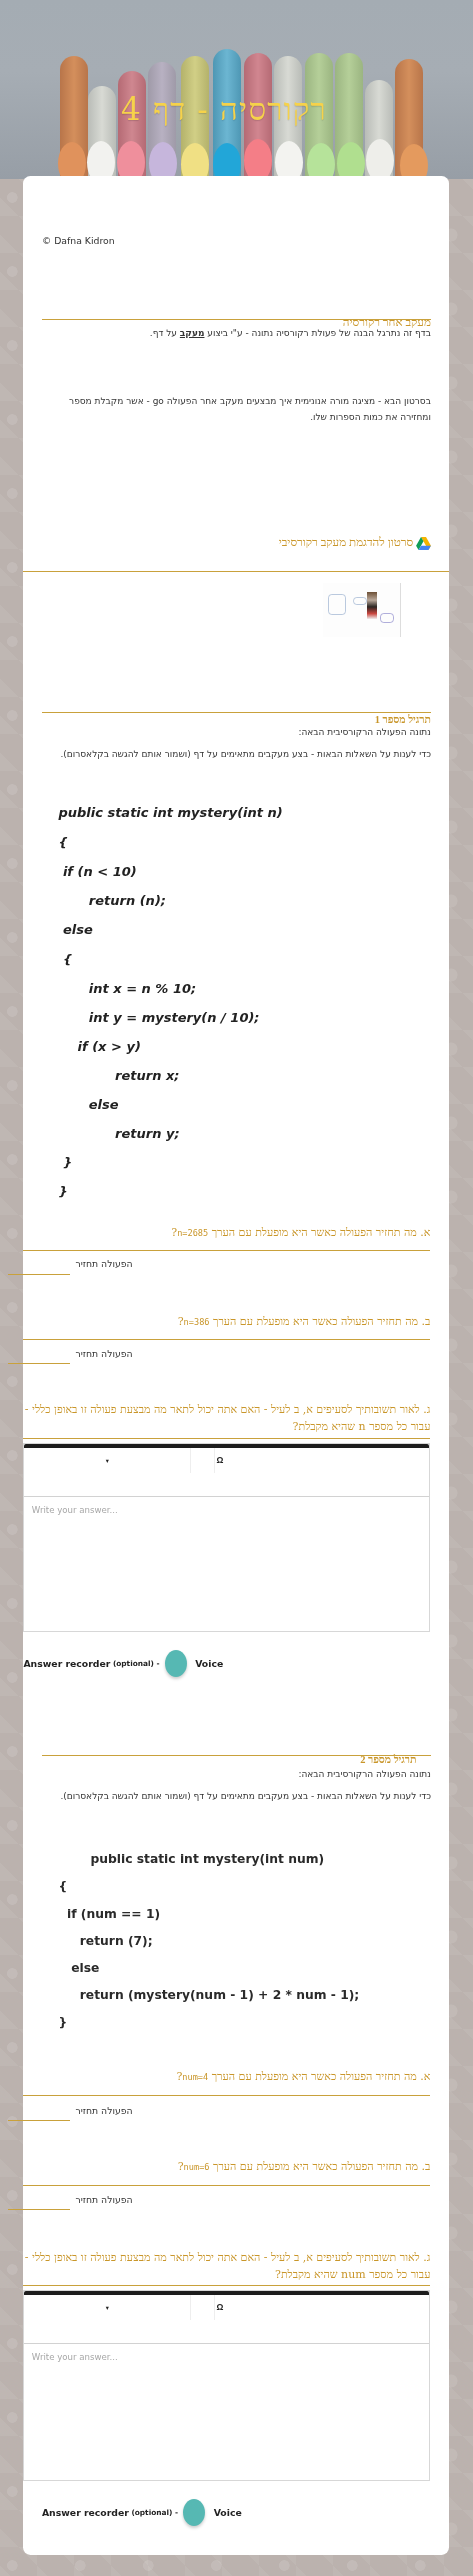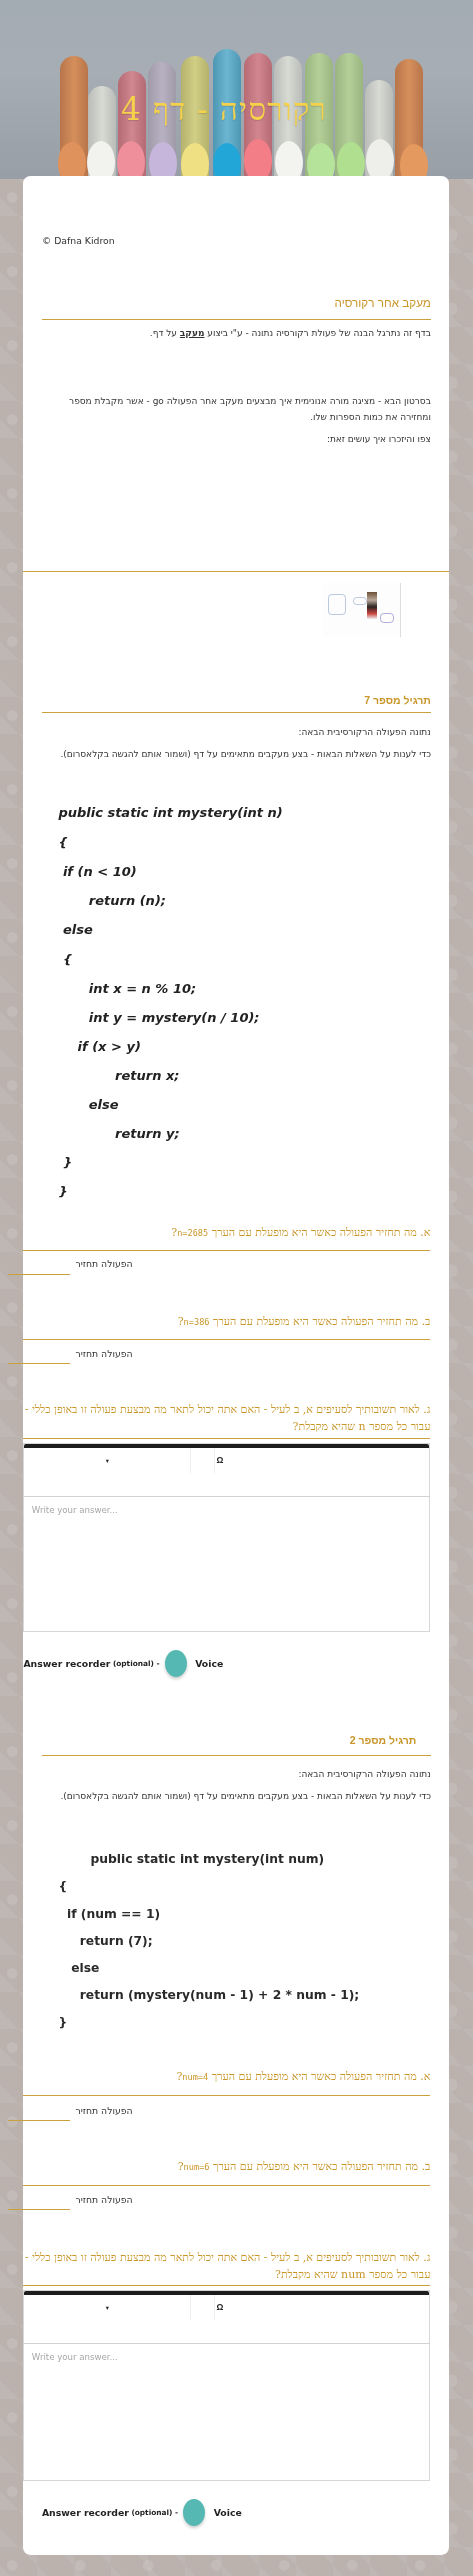--- a/index.html
+++ b/index.html
@@ -51,7 +51,7 @@
   }
   .rtl { direction: rtl; text-align: right; }
   .sec-heading {
-    font-family: Liberation Sans, sans-serif; color: #c9962a; font-size: 11.7px;
+    font-family: Liberation Serif, serif; color: #c9962a; font-size: 11.7px; margin-top: 20px;
   }
   .sec-heading.bold { font-weight: bold; font-size: 10.5px; }
   .rule { height: 0.6px; background: #c9a13b; }

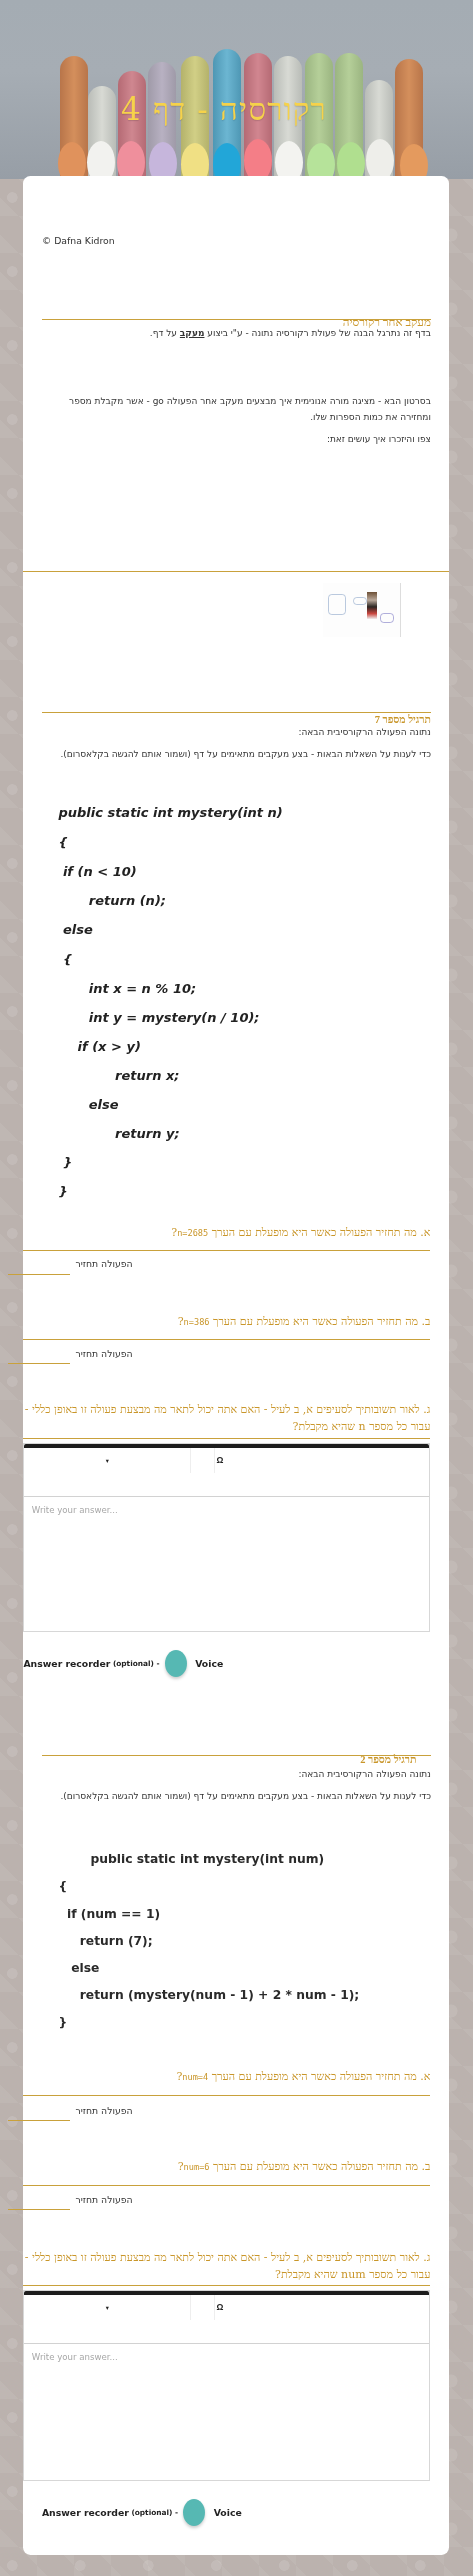--- a/index.html
+++ b/index.html
@@ -162,7 +162,6 @@
     <span>בדף זה נתרגל הבנה של פעולת רקורסיה נתונה - ע"י ביצוע </span><u><b>מעקב</b></u><span> על דף.</span>
   </div>
   <div class="abs rtl para" style="left:18.5px;width:389px;top:217px;">בסרטון הבא - מציגה מורה אנונימית איך מבצעים מעקב אחר הפעולה go - אשר מקבלת מספר ומחזירה את כמות הספרות שלו.</div>
-  <div class="abs rtl para" style="left:18.5px;width:389px;top:255px;">צפו והיזכרו איך עושים זאת:</div>
 
   <div class="abs rule" style="left:0;width:426px;top:395px;"></div>
 

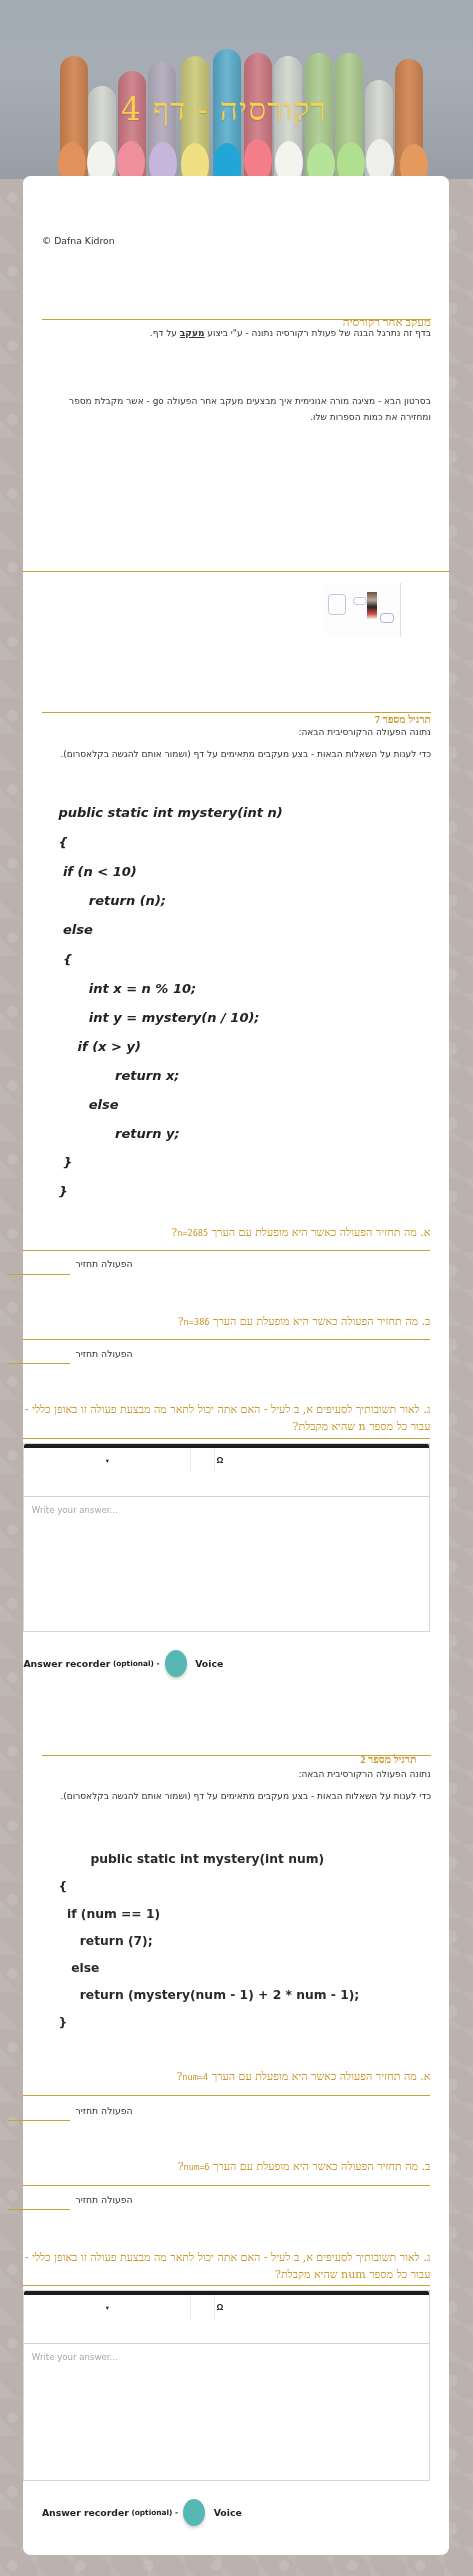--- a/index.html
+++ b/index.html
@@ -163,6 +163,16 @@
   </div>
   <div class="abs rtl para" style="left:18.5px;width:389px;top:217px;">בסרטון הבא - מציגה מורה אנונימית איך מבצעים מעקב אחר הפעולה go - אשר מקבלת מספר ומחזירה את כמות הספרות שלו.</div>
 
+  <div class="abs rtl" style="left:18.5px;width:389px;top:360px;">
+    <span class="drive-icon">
+      <svg width="15" height="13.6" viewBox="0 0 24 22">
+        <polygon points="8,0 16,0 24,14 20,21" fill="#f4b400"></polygon>
+        <polygon points="8,0 0,14 4,21 12,7" fill="#0f9d58"></polygon>
+        <polygon points="4,21 20,21 24,14 8,14" fill="#4285f4"></polygon>
+      </svg>
+    </span>
+    <span class="sec-heading">סרטון להדגמת מעקב רקורסיבי</span>
+  </div>
   <div class="abs rule" style="left:0;width:426px;top:395px;"></div>
 
   <div class="abs thumb" style="left:300px;top:407px;">

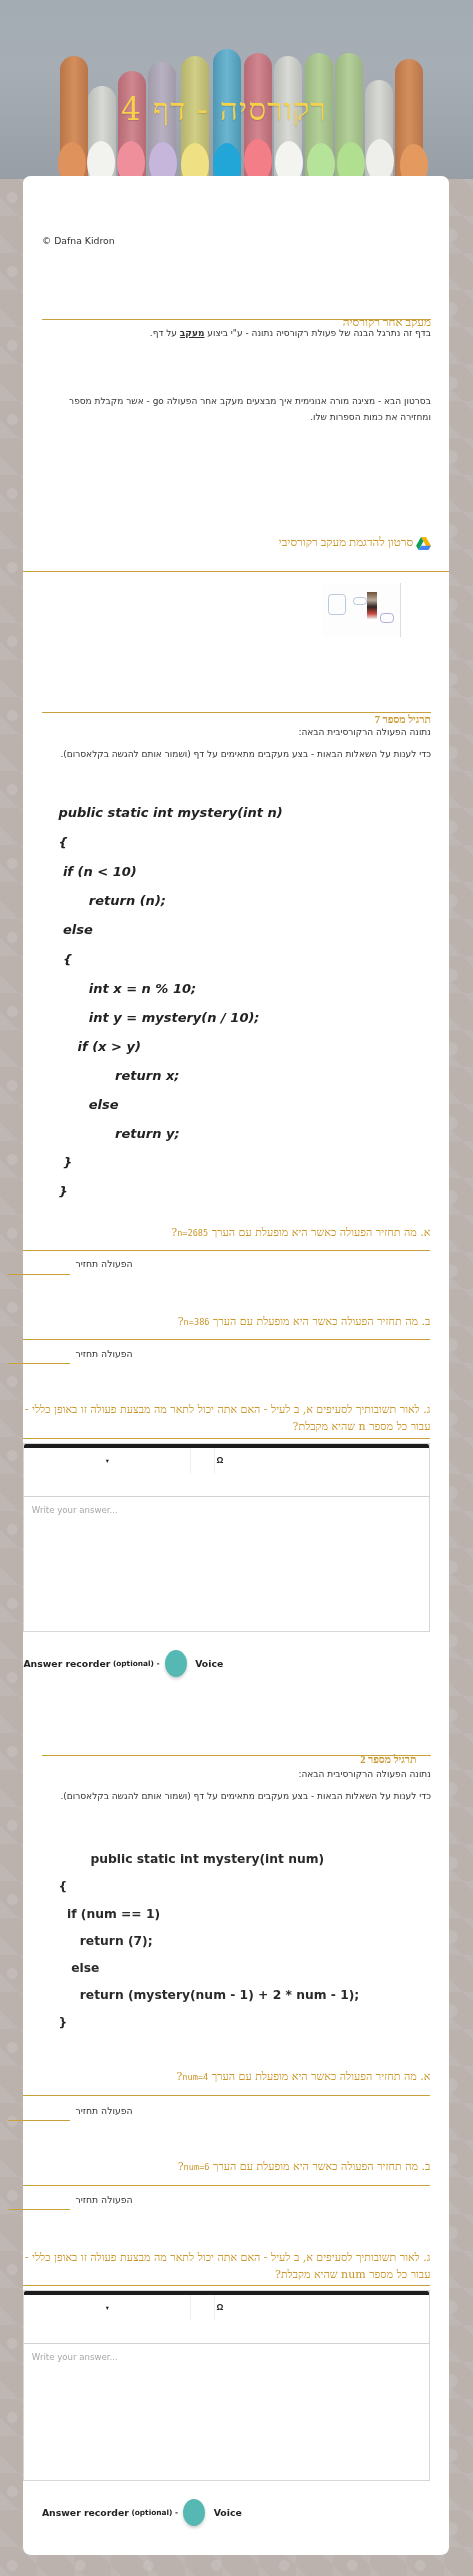--- a/index.html
+++ b/index.html
@@ -182,7 +182,7 @@
     <div class="photo"></div>
   </div>
 
-  <div class="abs rtl sec-heading bold" style="left:18.5px;width:389px;top:518px;">תרגיל מספר 7</div>
+  <div class="abs rtl sec-heading bold" style="left:18.5px;width:389px;top:518px;">תרגיל מספר 1</div>
   <div class="abs rule" style="left:18.5px;width:389px;top:536px;"></div>
   <div class="abs rtl para" style="left:18.5px;width:389px;top:548px;">נתונה הפעולה הרקורסיבית הבאה:</div>
   <div class="abs rtl para" style="left:18.5px;width:389px;top:570px;">כדי לענות על השאלות הבאות - בצע מעקבים מתאימים על דף (ושמור אותם להגשה בקלאסרום).</div>

